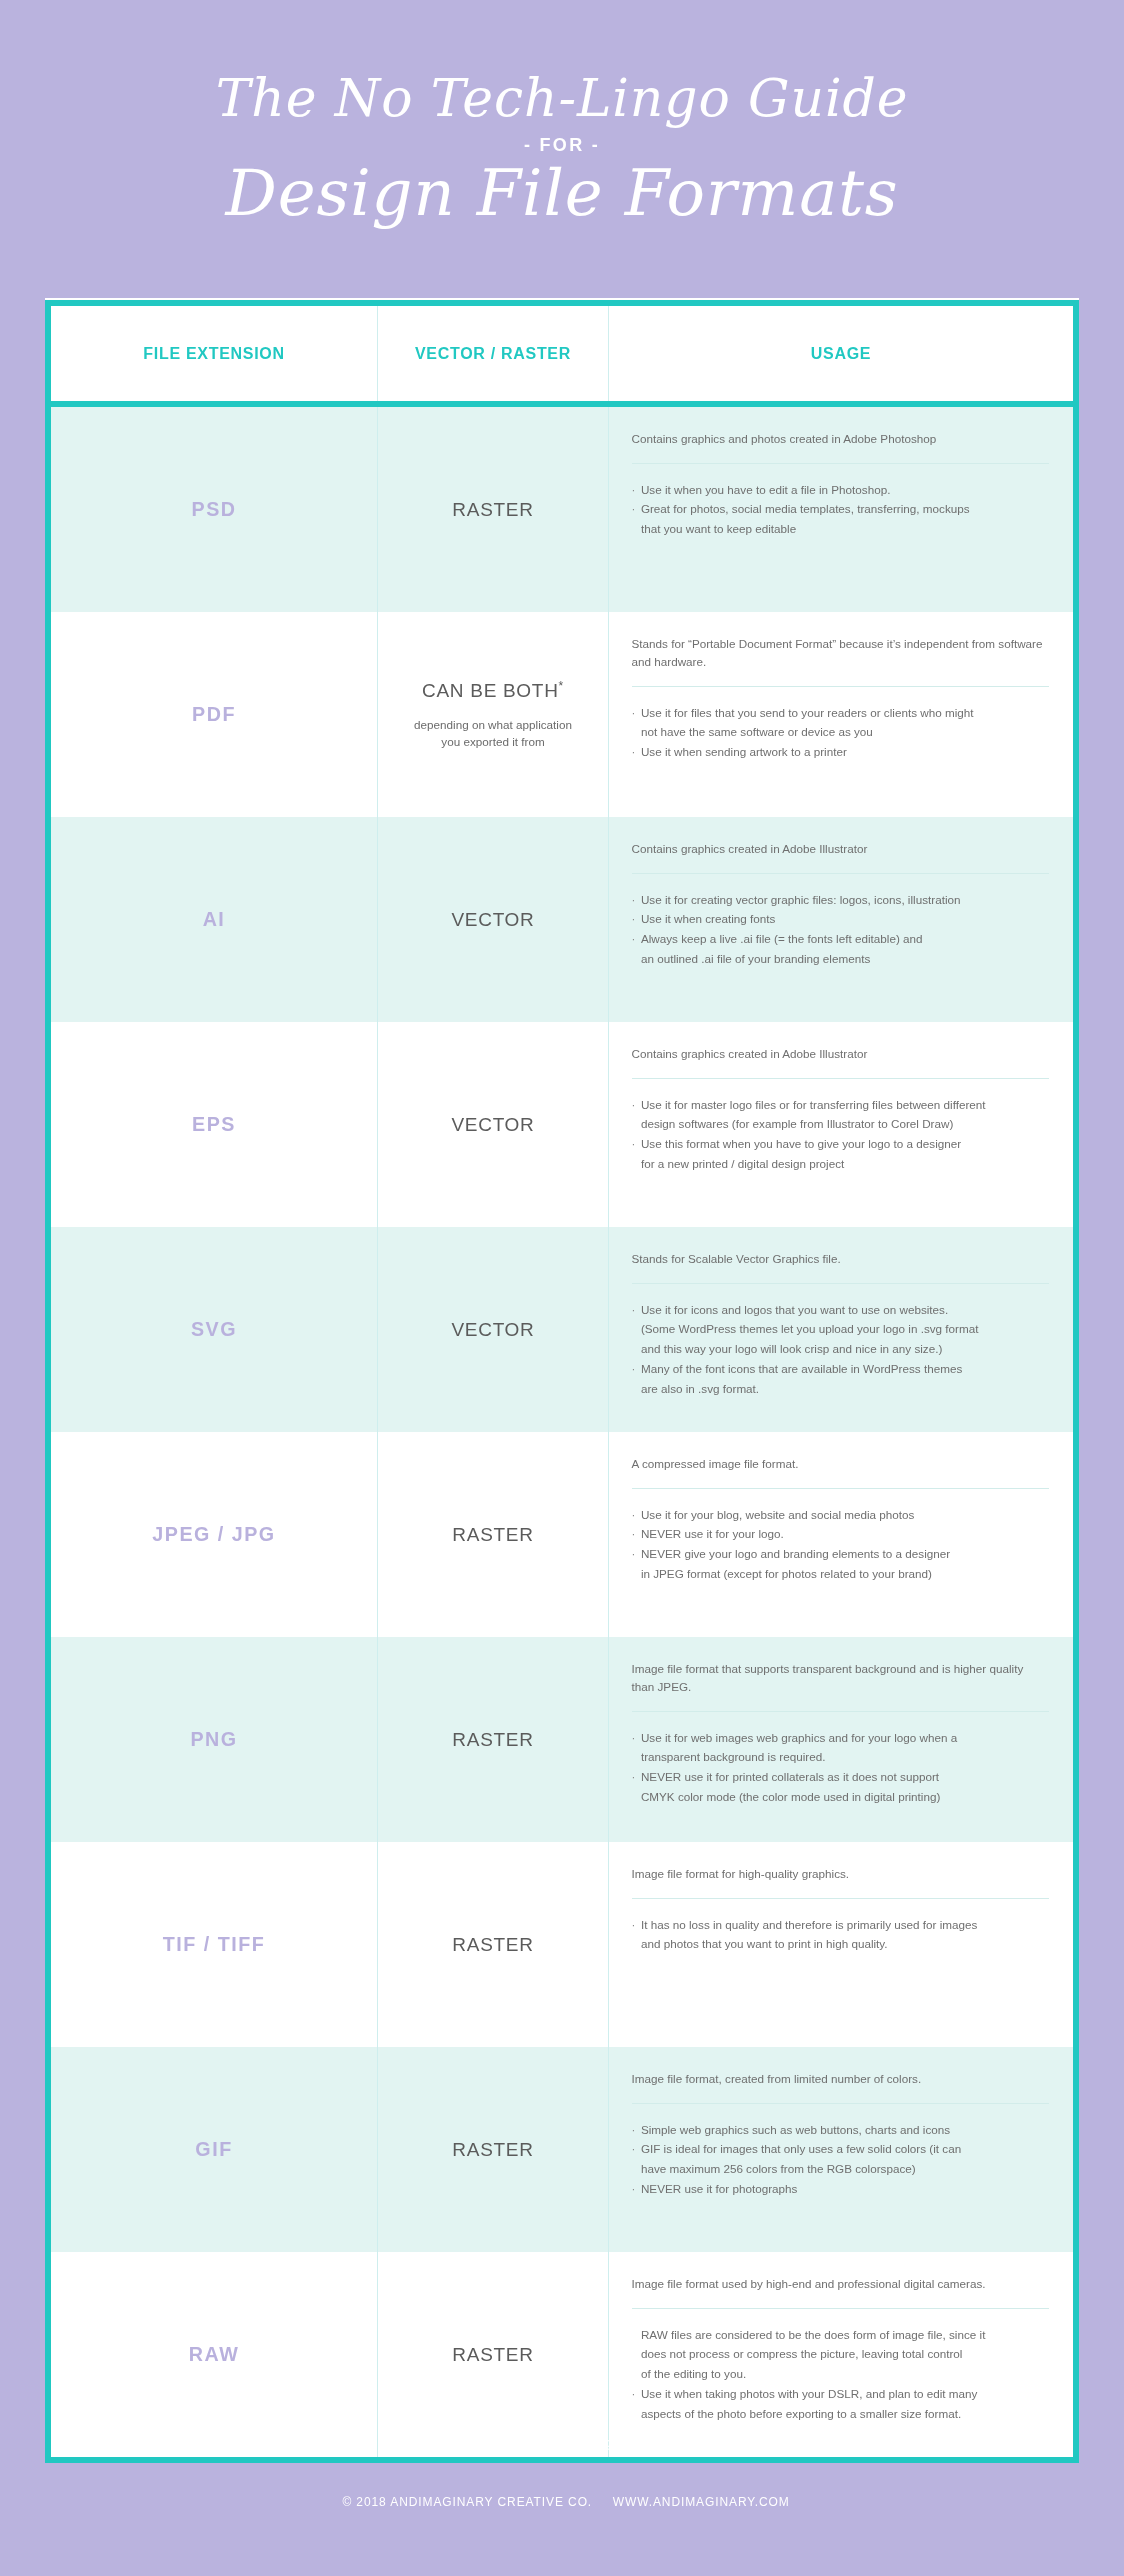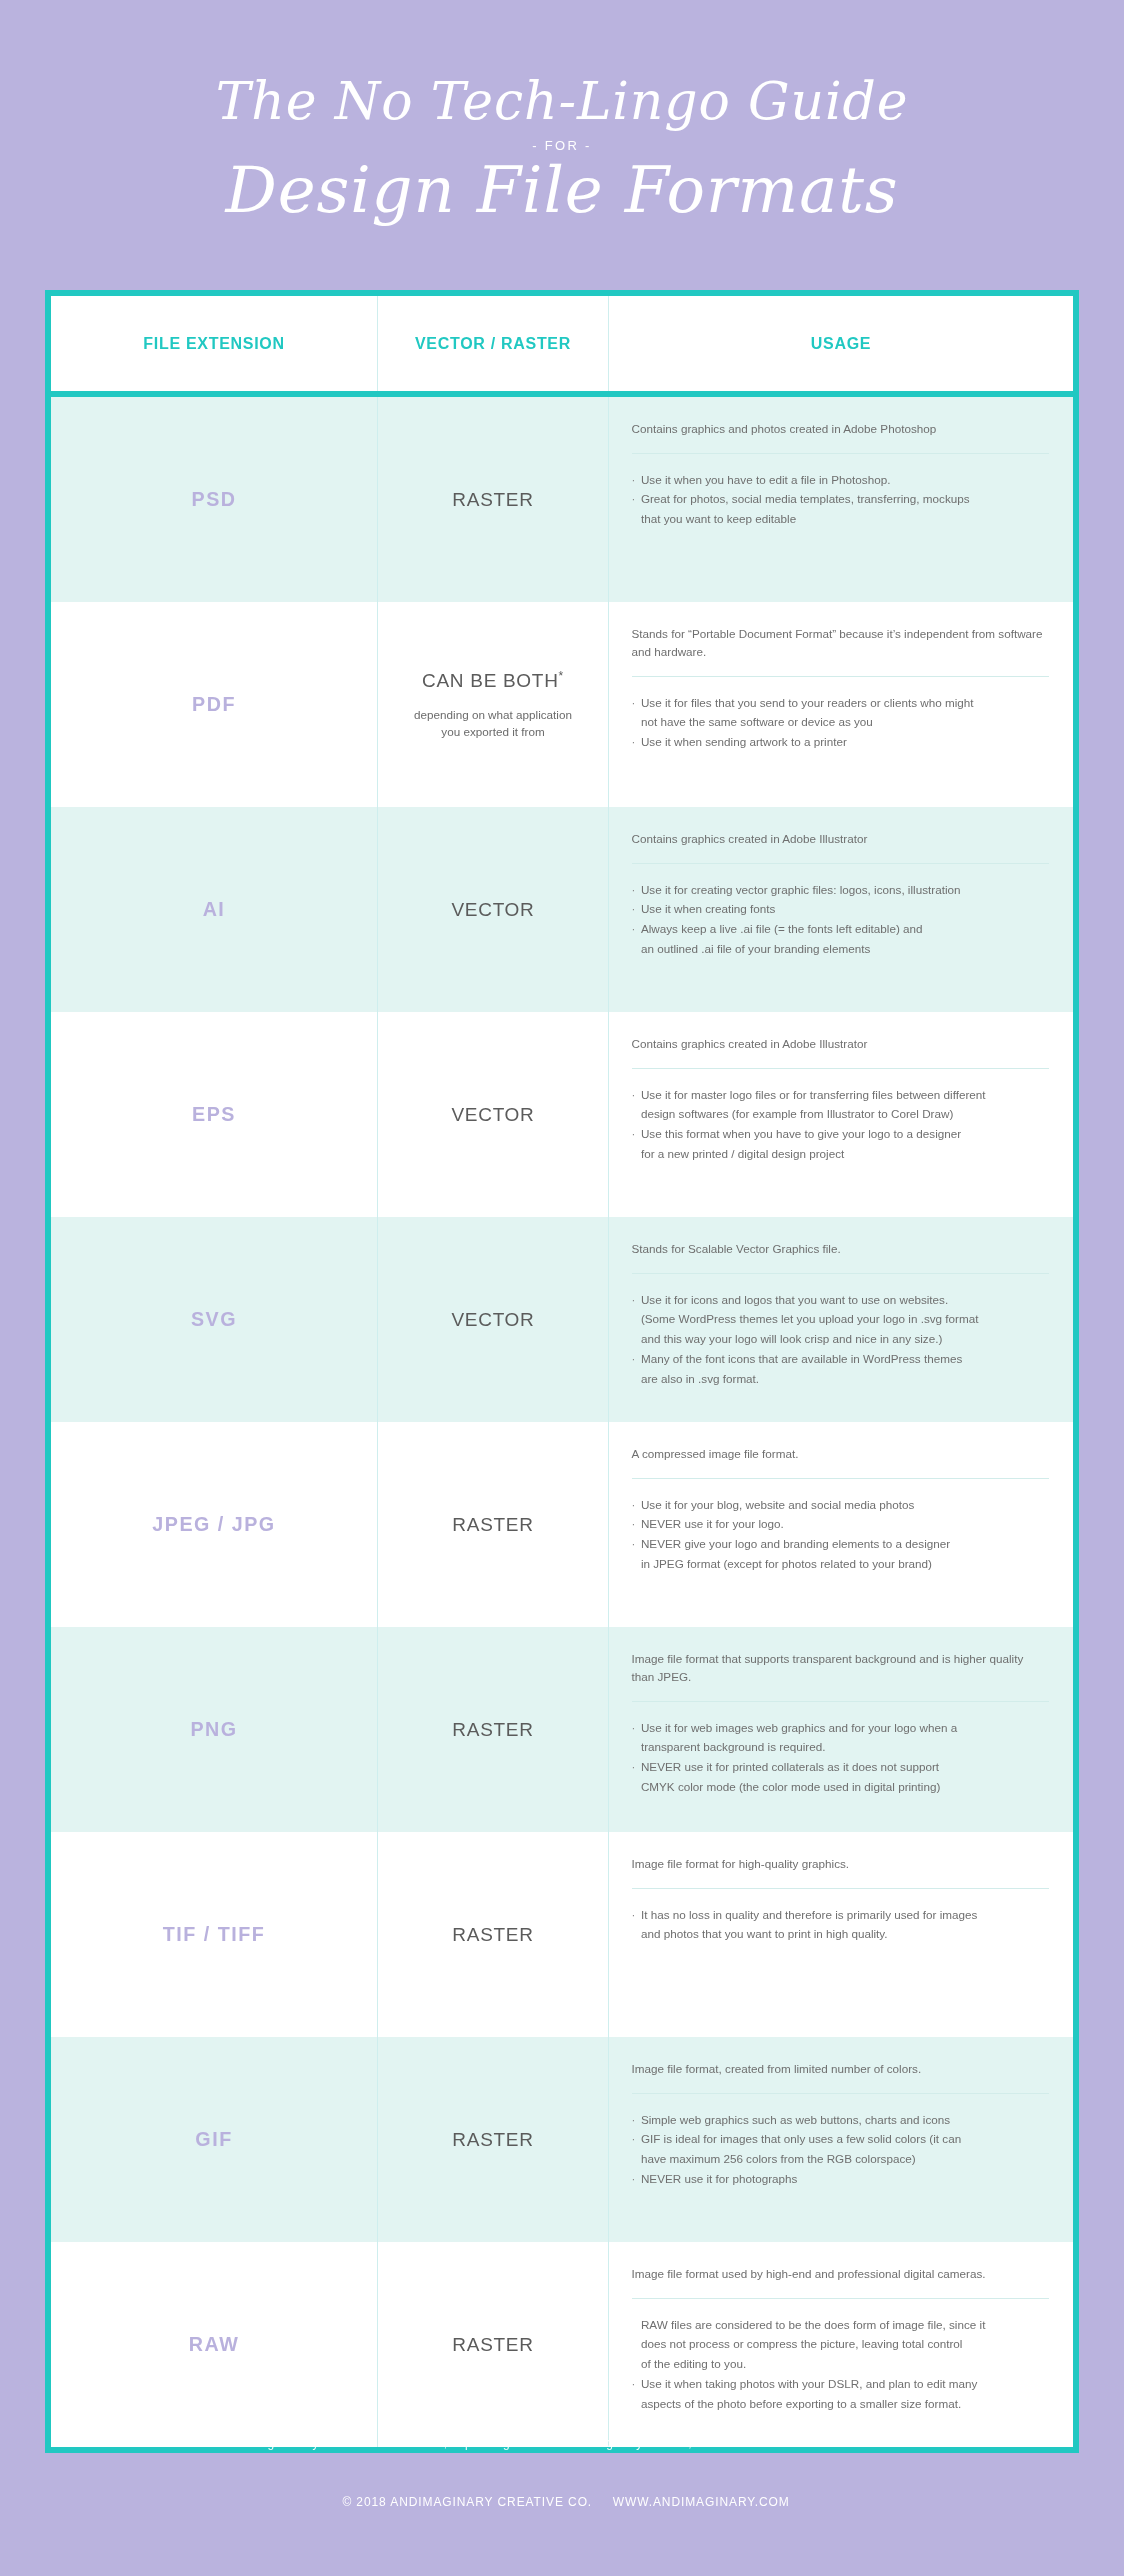--- a/index.html
+++ b/index.html
@@ -75,9 +75,9 @@
   }
   .title-for {
     font-family: "Liberation Sans", sans-serif;
-    font-size: 13px;
+    font-size: 18px;
     letter-spacing: 2.3px;
-    font-weight: 400;
+    font-weight: 700;
     margin: 5.6px 0 3.7px 0;
   }
   .title-line2 {

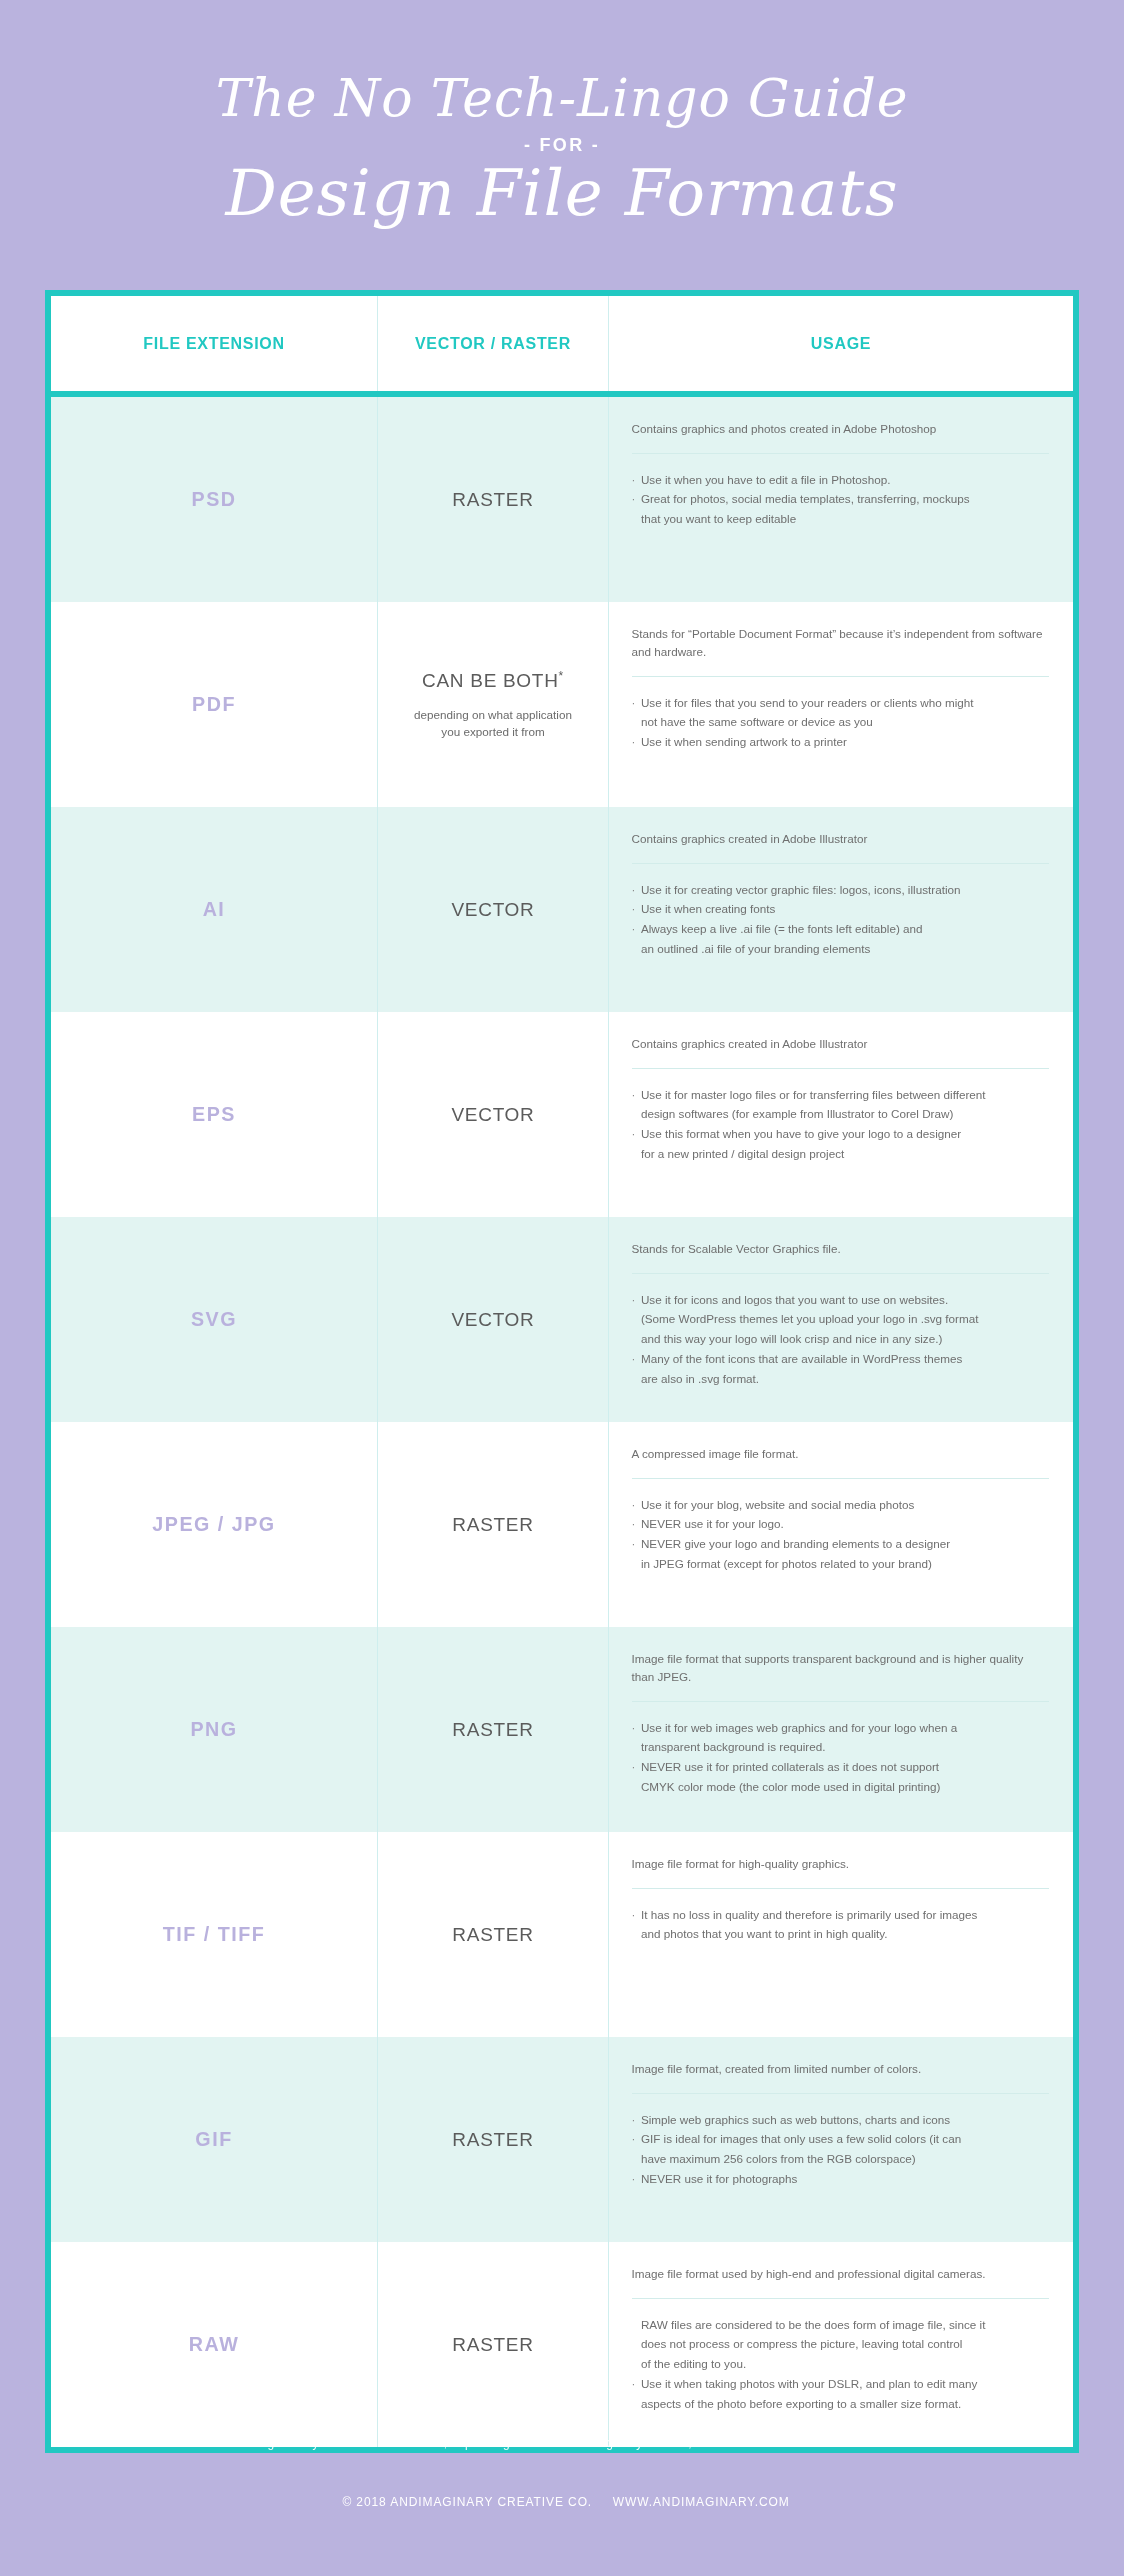--- a/index.html
+++ b/index.html
@@ -94,7 +94,7 @@
   .table-wrap {
     position: absolute;
     left: 45px;
-    top: 290px;
+    top: 300px;
     width: 1034px;
     background: #ffffff;
     border: 6.6px solid #21c8c2;

